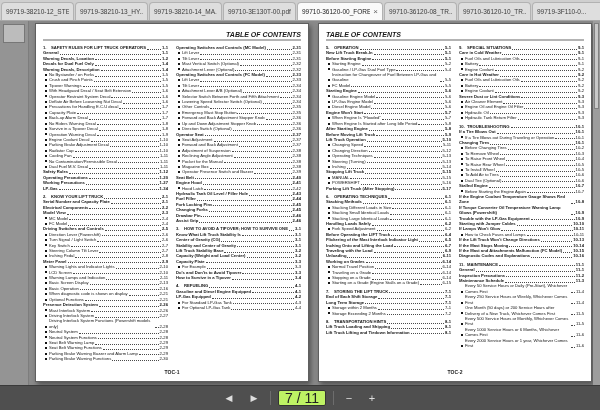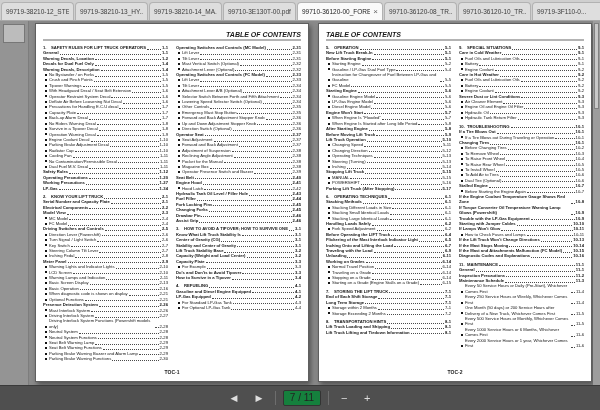--- a/index.html
+++ b/index.html
@@ -60,7 +60,7 @@
   .tb-btn{color:#dedede;font-size:9px;line-height:16px;width:18px;height:16px;text-align:center;
     border-radius:2px;cursor:default;}
   .tb-sep{width:1px;height:14px;background:#6d6d6d;}
-  .page-box{background:#15803d;color:#222;font-size:10px;line-height:14px;
+  .page-box{background:#bef264;color:#222;font-size:14px;line-height:14px;
     padding:0 6px;border-radius:2px;border:1px solid #333;}
   .tb-zoom{color:#dedede;font-size:11px;width:16px;text-align:center;}
 </style>

